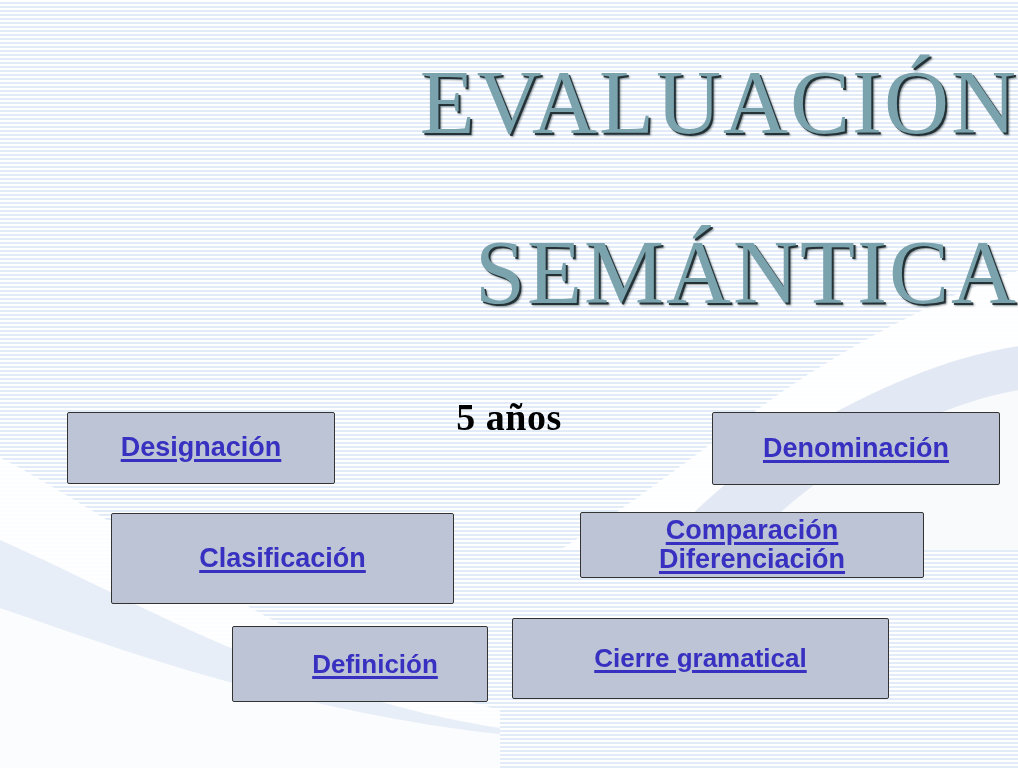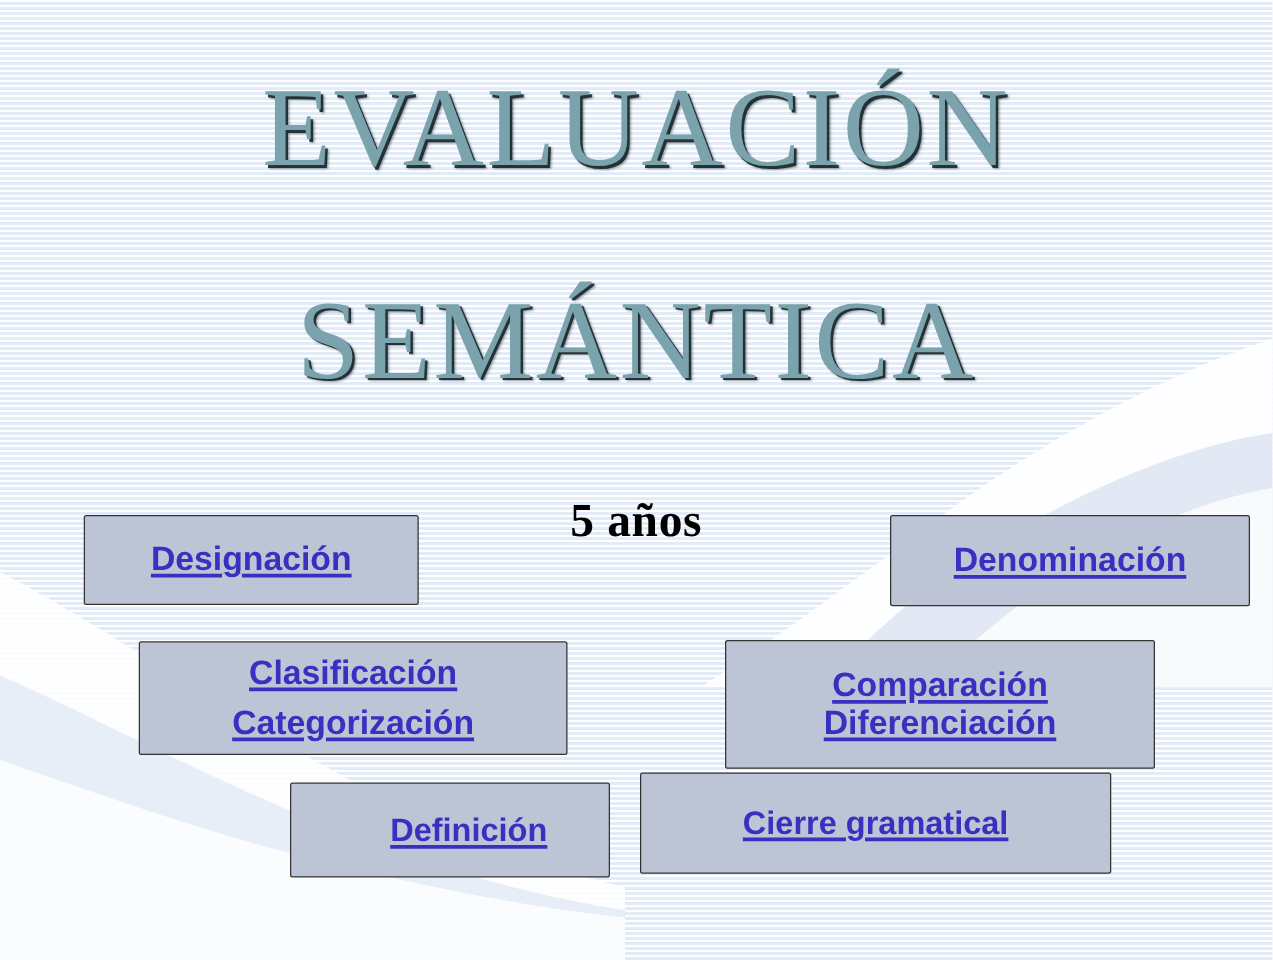--- a/index.html
+++ b/index.html
@@ -53,7 +53,7 @@
     position: absolute;
     left: 0;
     width: 1018px;
-    text-align: center;
+    text-align: right;
     font-family: "Liberation Serif", serif;
     font-weight: normal;
     color: #7ba3ae;

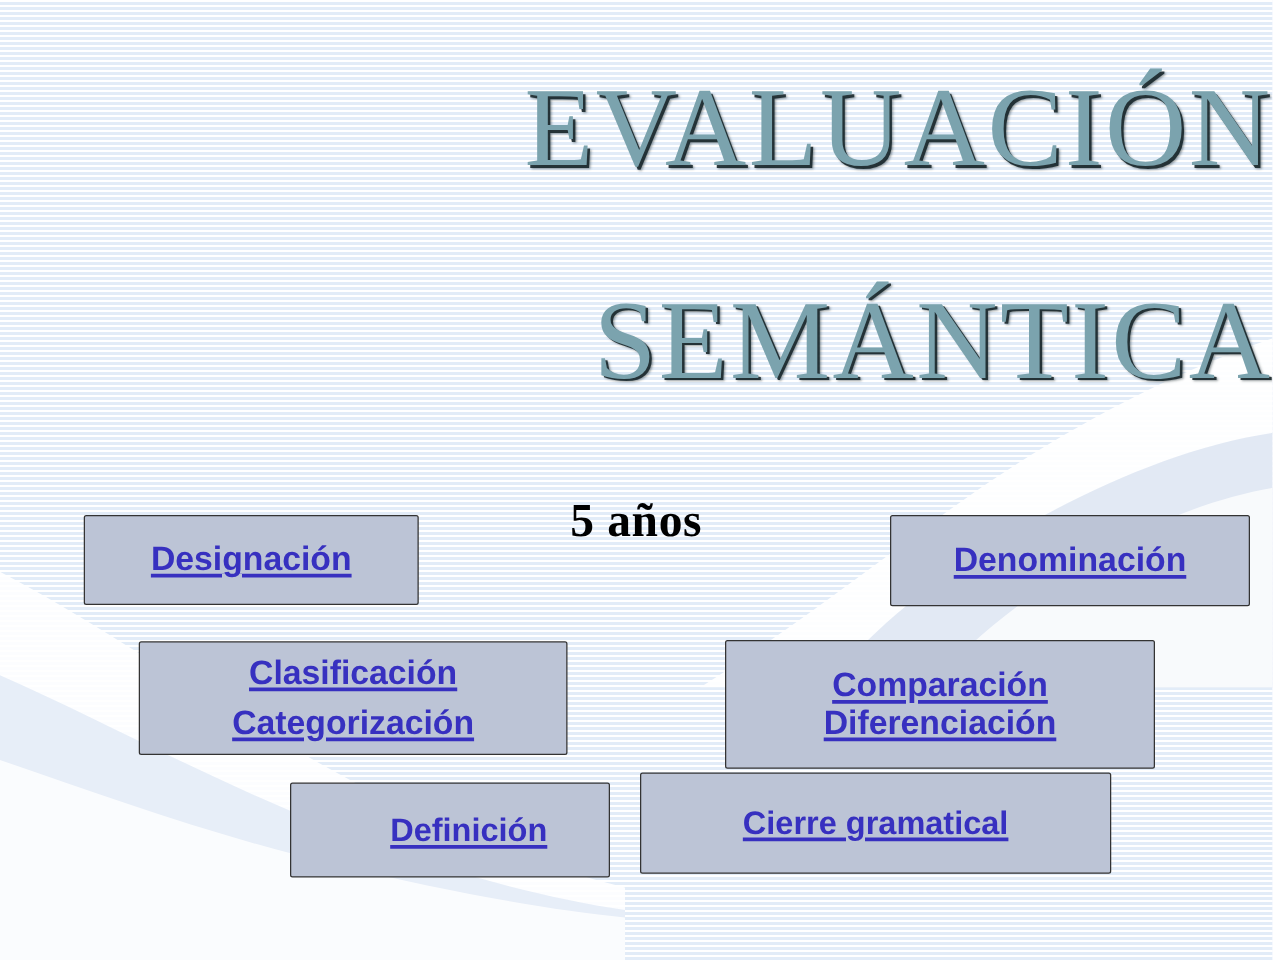--- a/index.html
+++ b/index.html
@@ -118,7 +118,7 @@
   #node-designacion     { left: 67px;  top: 412px; width: 268px; height: 72px; }
   #node-denominacion    { left: 700px; top: 412px; width: 288px; height: 73px; margin-left: 12px; }
   #node-clasificacion   { left: 111px; top: 513px; width: 343px; height: 91px; gap: 11px; }
-  #node-comparacion     { left: 580px; top: 512px; width: 344px; height: 103px; }
+  #node-comparacion     { left: 580px; top: 512px; width: 344px; height: 66px; }
   #node-definicion      { left: 232px; top: 626px; width: 256px; height: 76px; }
   #node-cierre          { left: 512px; top: 618px; width: 377px; height: 81px; }
 

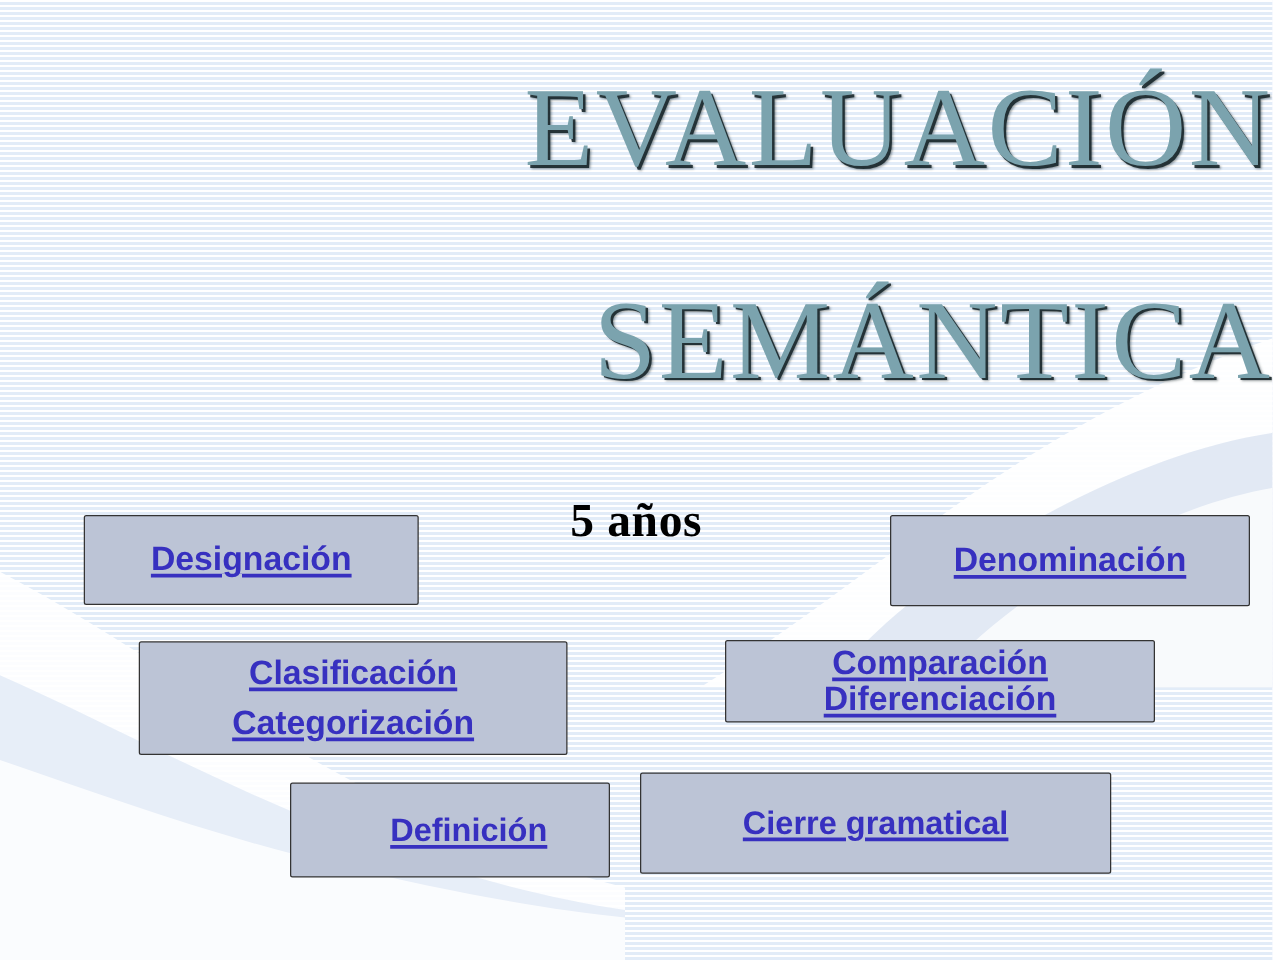--- a/index.html
+++ b/index.html
@@ -158,7 +158,6 @@
 
   <div class="node" id="node-clasificacion">
     <span class="node-line">Clasificación</span>
-    <span class="node-line">Categorización</span>
   </div>
 
   <div class="node" id="node-comparacion">

